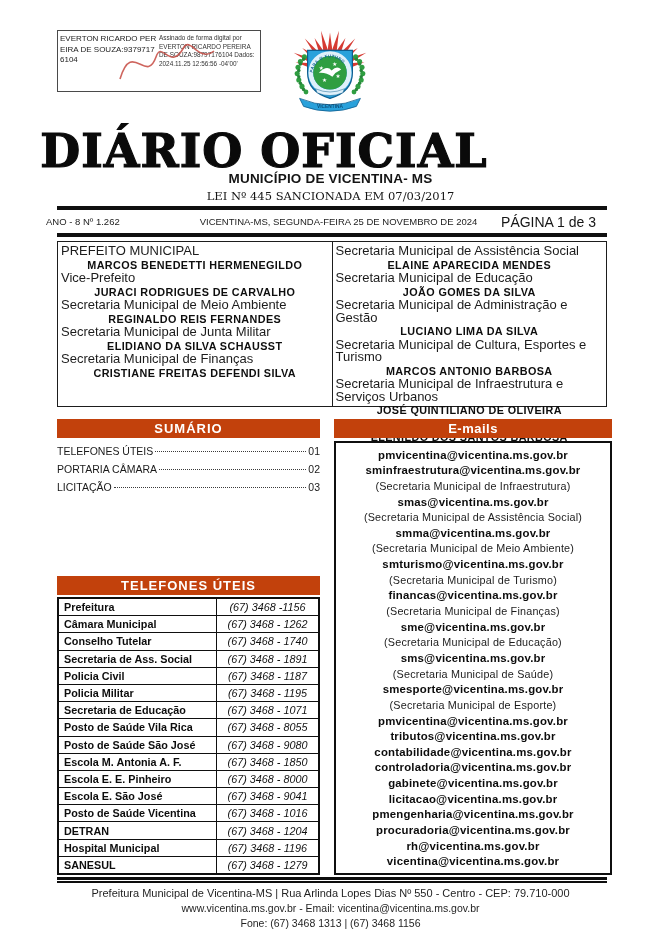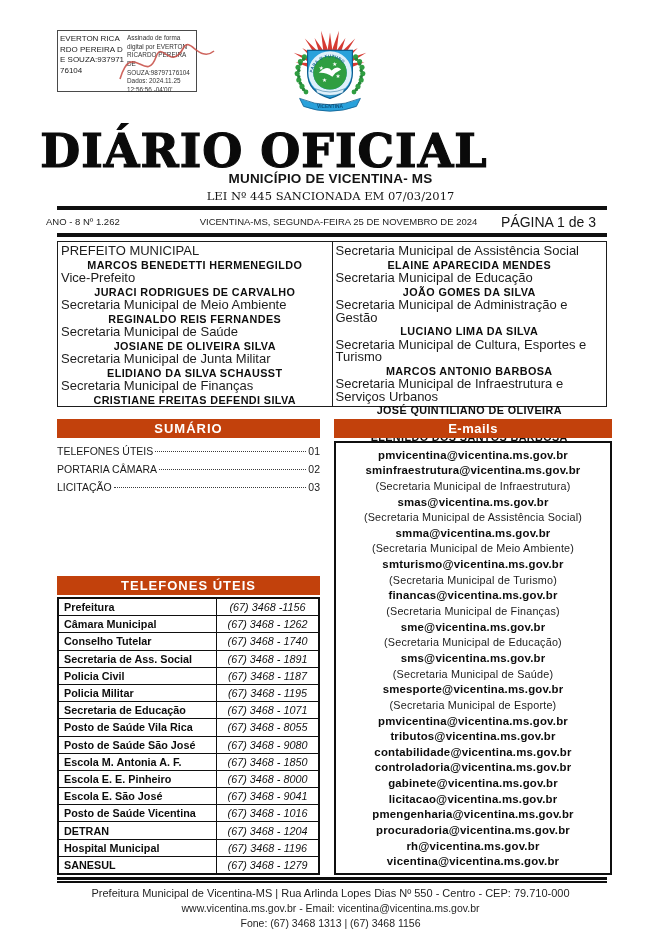--- a/index.html
+++ b/index.html
@@ -8,7 +8,7 @@
   .page { position:relative; width:661px; height:935px; background:#fff; overflow:hidden; }
 
   
-  .sig-box { position:absolute; left:57px; top:30px; width:140px; height:62px;
+  .sig-box { position:absolute; left:57px; top:30px; width:204px; height:62px;
              border:1px solid #4a4a4a; display:flex; padding:3px 2px; }
   .sig-left { width:50%; font-size:8px; line-height:1.32; color:#222; word-break:break-all; padding-right:2px; }
   .sig-right { width:50%; font-size:6.4px; line-height:1.35; color:#333; word-break:break-word; }

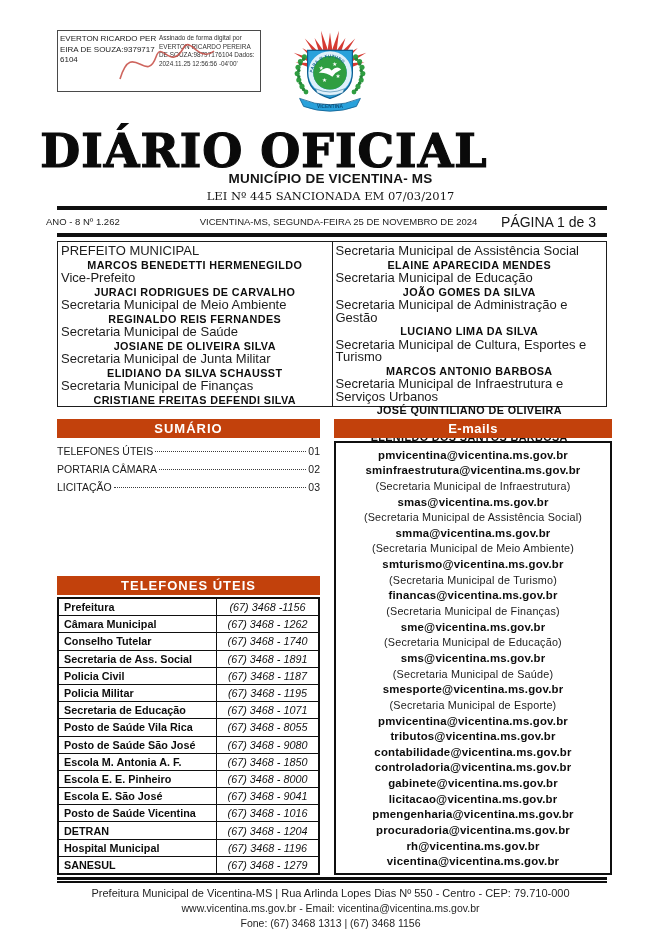--- a/index.html
+++ b/index.html
@@ -201,10 +201,6 @@
           <div class="name">REGINALDO REIS FERNANDES</div>
         </div>
         <div class="official">
-          <div class="role">Secretaria Municipal de Saúde</div>
-          <div class="name">JOSIANE DE OLIVEIRA SILVA</div>
-        </div>
-        <div class="official">
           <div class="role">Secretaria Municipal de Junta Militar</div>
           <div class="name">ELIDIANO DA SILVA SCHAUSST</div>
         </div>

